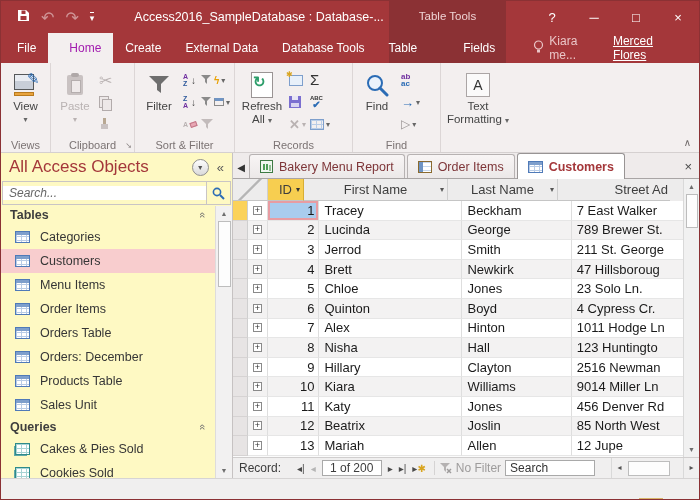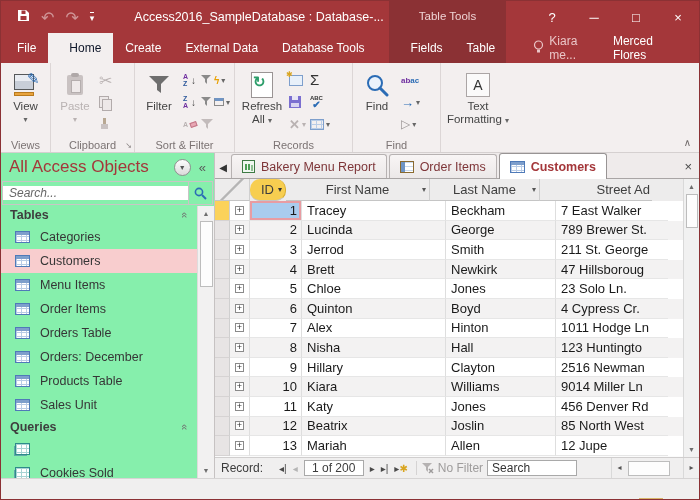--- a/index.html
+++ b/index.html
@@ -19,7 +19,7 @@
   .wbtn { width:42px; text-align:center; font-size:13px; cursor:default; }
   .tabrow { position:absolute; bottom:0; left:0; right:0; height:30px; display:flex; align-items:stretch; font-size:12px; }
   .rtab { padding:0 12px; display:flex; align-items:center; white-space:nowrap; }
-  .rtab.active { background:#F3EFEF; color:#0f172a;padding-left:21px; }
+  .rtab.active { background:#F3EFEF; color:#a21caf;padding-left:21px; }
   .rtab.ctx1 { margin-left:22px; }
   .tellme { display:flex; align-items:center; gap:5px; color:#EAC6C7; padding:0 12px; margin-left:14px; }
   .username { margin-left:auto; margin-right:16px; display:flex; align-items:center; font-size:12px; }

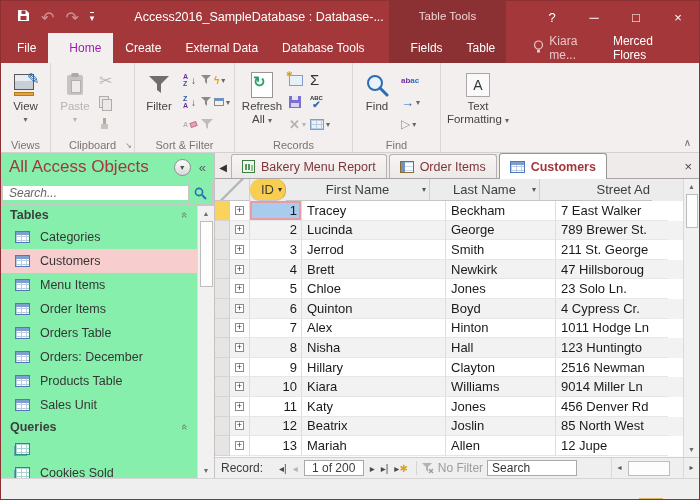--- a/index.html
+++ b/index.html
@@ -214,8 +214,8 @@
       <div class="rtab">Create</div>
       <div class="rtab">External Data</div>
       <div class="rtab">Database Tools</div>
+      <div class="rtab">Table</div>
       <div class="rtab ctx1">Fields</div>
-      <div class="rtab">Table</div>
       <div class="tellme">
         <span>
           <svg width="11" height="14">

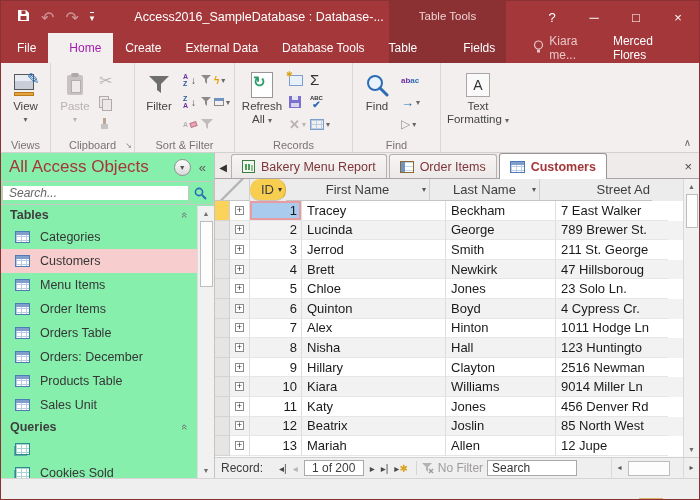--- a/index.html
+++ b/index.html
@@ -22,7 +22,7 @@
   .rtab.active { background:#F3EFEF; color:#a21caf;padding-left:21px; }
   .rtab.ctx1 { margin-left:22px; }
   .tellme { display:flex; align-items:center; gap:5px; color:#EAC6C7; padding:0 12px; margin-left:14px; }
-  .username { margin-left:auto; margin-right:16px; display:flex; align-items:center; font-size:12px; }
+  .username { margin-left:auto; margin-right:16px; display:flex; align-items:center; font-size:12px;text-decoration:underline; }
 
   
   .ribbon { height:90px; background:#F3EFEF; border-bottom:1px solid #D5D0D0; display:flex; position:relative; }

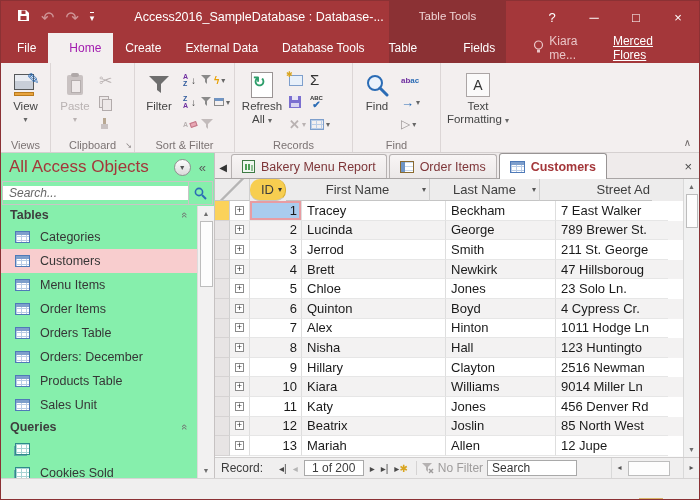--- a/index.html
+++ b/index.html
@@ -85,7 +85,7 @@
   .abc-check .ck { color:#2B6CB5; font-size:10px; line-height:8px; }
   .more-tbl { width:14px; height:11px; border:1px solid #7E9FCC; background-image:linear-gradient(#B9CCE6 1px,transparent 1px),linear-gradient(90deg,#B9CCE6 1px,transparent 1px); background-size:5px 4px; }
 
-  .replace-ico { display:flex; font-size:8px; line-height:7px; font-weight:bold; }
+  .replace-ico { display:flex; flex-direction:column; font-size:8px; line-height:7px; font-weight:bold; }
   .replace-ico .t1 { color:#7030A0; } .replace-ico .t2 { color:#2B6CB5; }
   .goto-arrow { color:#2B6CB5; font-size:13px; font-weight:bold; }
   .cursor-ico { color:#9A9494; font-size:12px; }

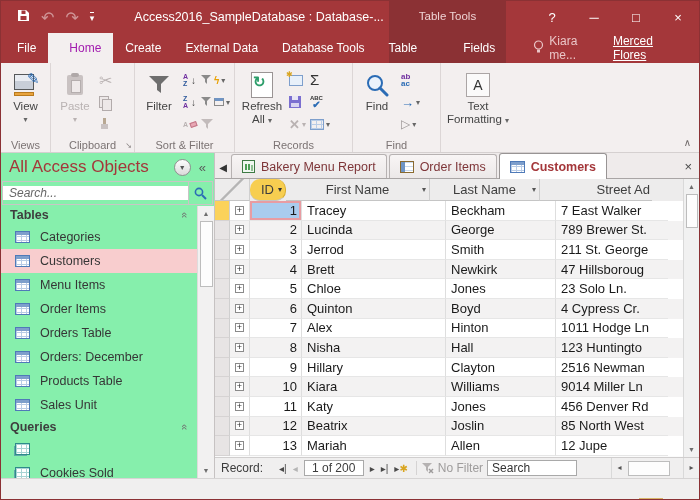--- a/index.html
+++ b/index.html
@@ -95,7 +95,7 @@
   .content { display:flex; height:325px; }
 
   
-  .sidebar { width:214px; border-right:1px solid #C6C2C2; background:#86efac; position:relative; overflow:hidden; }
+  .sidebar { width:232px; border-right:1px solid #C6C2C2; background:#fef9c3; position:relative; overflow:hidden; }
   .np-title { height:28px; display:flex; align-items:center; padding:0 8px; }
   .np-title .t { font-size:17px; color:#A4373A; flex:1; white-space:nowrap; }
   .np-dd { width:17px; height:17px; border:1px solid #8F8F8F; border-radius:50%; background:linear-gradient(#FDFDFD,#DADADA); color:#555; font-size:7px; display:flex; align-items:center; justify-content:center; margin-right:8px; }

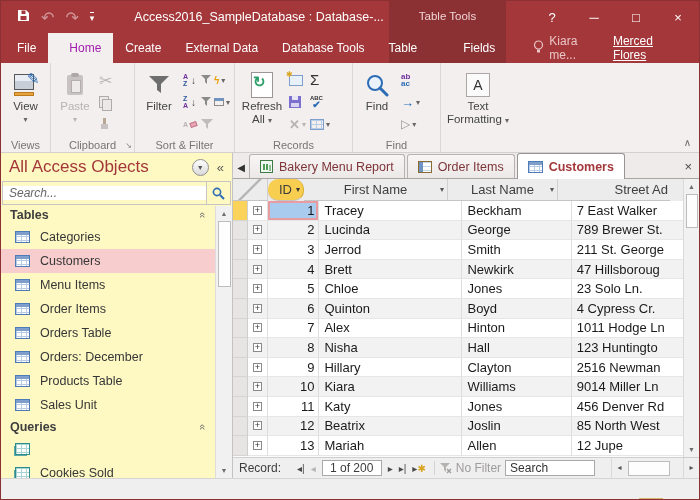--- a/index.html
+++ b/index.html
@@ -130,7 +130,7 @@
   .hcell { border-right:1px solid #CFCFCF; border-bottom:1px solid #C5C5C5; display:flex; align-items:center; justify-content:center; position:relative; background:#EDECEC; }
   .hcell .hdd { position:absolute; right:3px; font-size:8px; color:#555; }
   .h-corner { width:35px; background:linear-gradient(135deg,transparent 46%,#B5B5B5 48%,#B5B5B5 52%,transparent 54%) #EDECEC; }
-  .h-id { width:36px; background:#F7CE50; border-right-color:#D8AE33;border-radius:10px; }
+  .h-id { width:36px; background:#F7CE50; border-right-color:#D8AE33; }
   .h-id .hdd { color:#333; }
   .h-fn { width:144px; } .h-ln { width:110px; }
   .h-st { width:112px; border-right:none; justify-content:flex-end; padding-right:2px; overflow:hidden; }

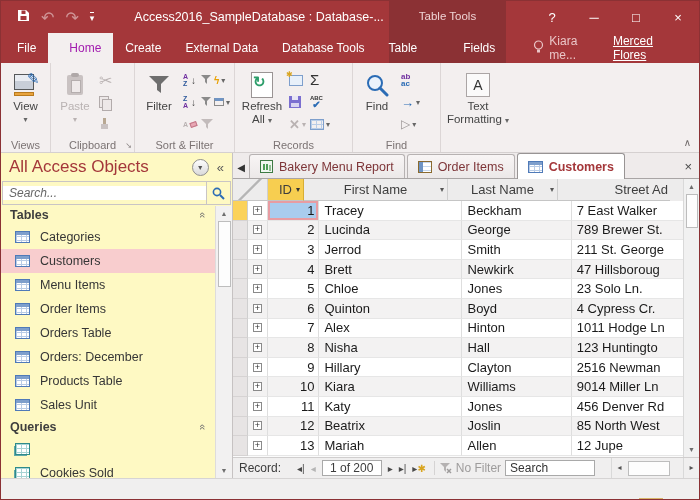--- a/index.html
+++ b/index.html
@@ -484,6 +484,7 @@
 
           <div class="np-item">
             <span class="mini-query"></span>
+            <span class="lbl">Cakes &amp; Pies Sold</span>
           </div>
 
           <div class="np-item">

